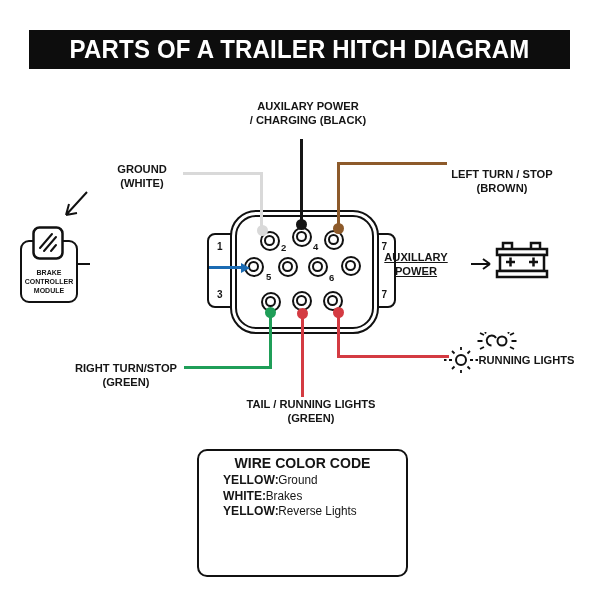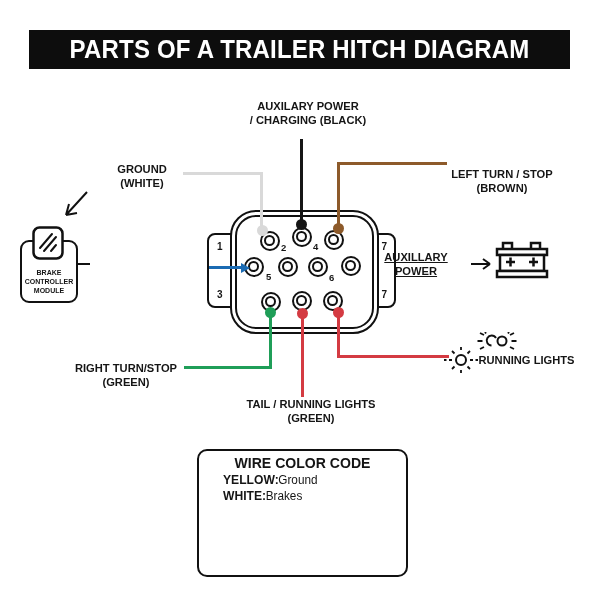--- a/index.html
+++ b/index.html
@@ -220,6 +220,7 @@
     <div class="code-list">
       <div class="code-row"><span><b>YELLOW:</b><span> Ground</span></span></div>
       <div class="code-row"><span><b>WHITE:</b><span> Brakes</span></span></div>
+      <div class="code-row"><span><b>YELLOW:</b><span> Reverse Lights</span></span></div>
     </div>
   </div>
 

